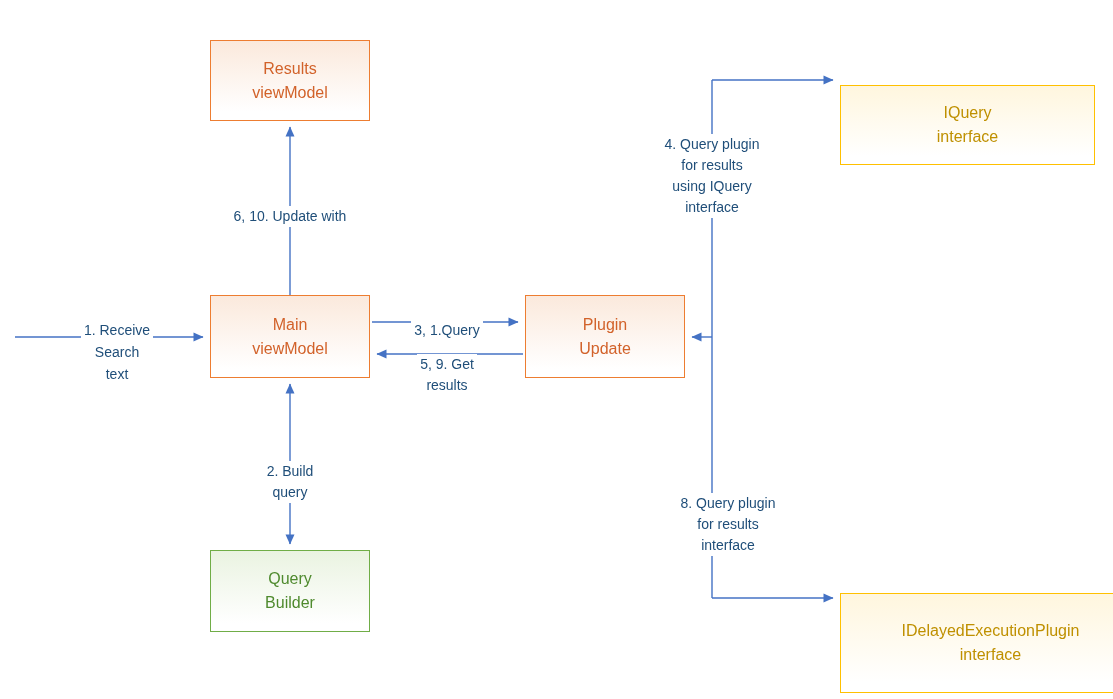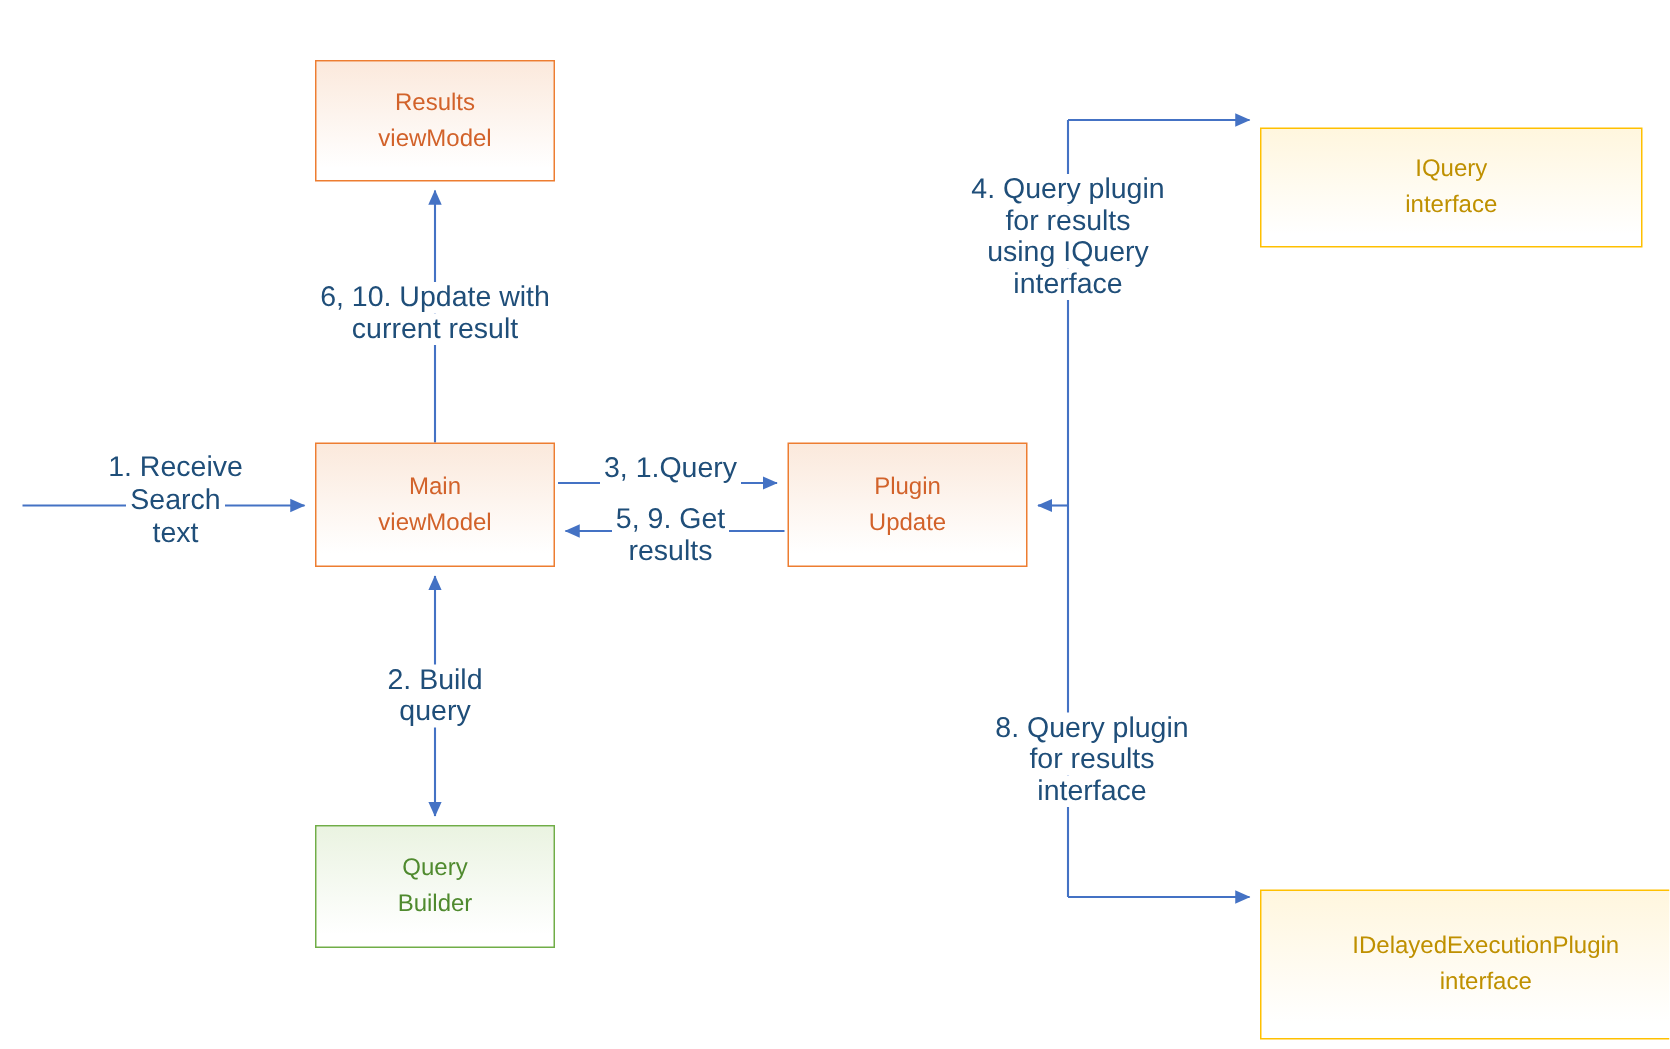--- a/index.html
+++ b/index.html
@@ -34,8 +34,9 @@
   .alabel{
     position:absolute;
     color:var(--label-text);
-    font-size:19px;line-height:21px;
+    font-size:14px;line-height:21px;
     text-align:center;
+    margin-top:18px;
   }
   .alabel .ln{text-align:center;}
   .alabel .ln span{background:#ffffff;padding:0 3px;display:inline-block;}

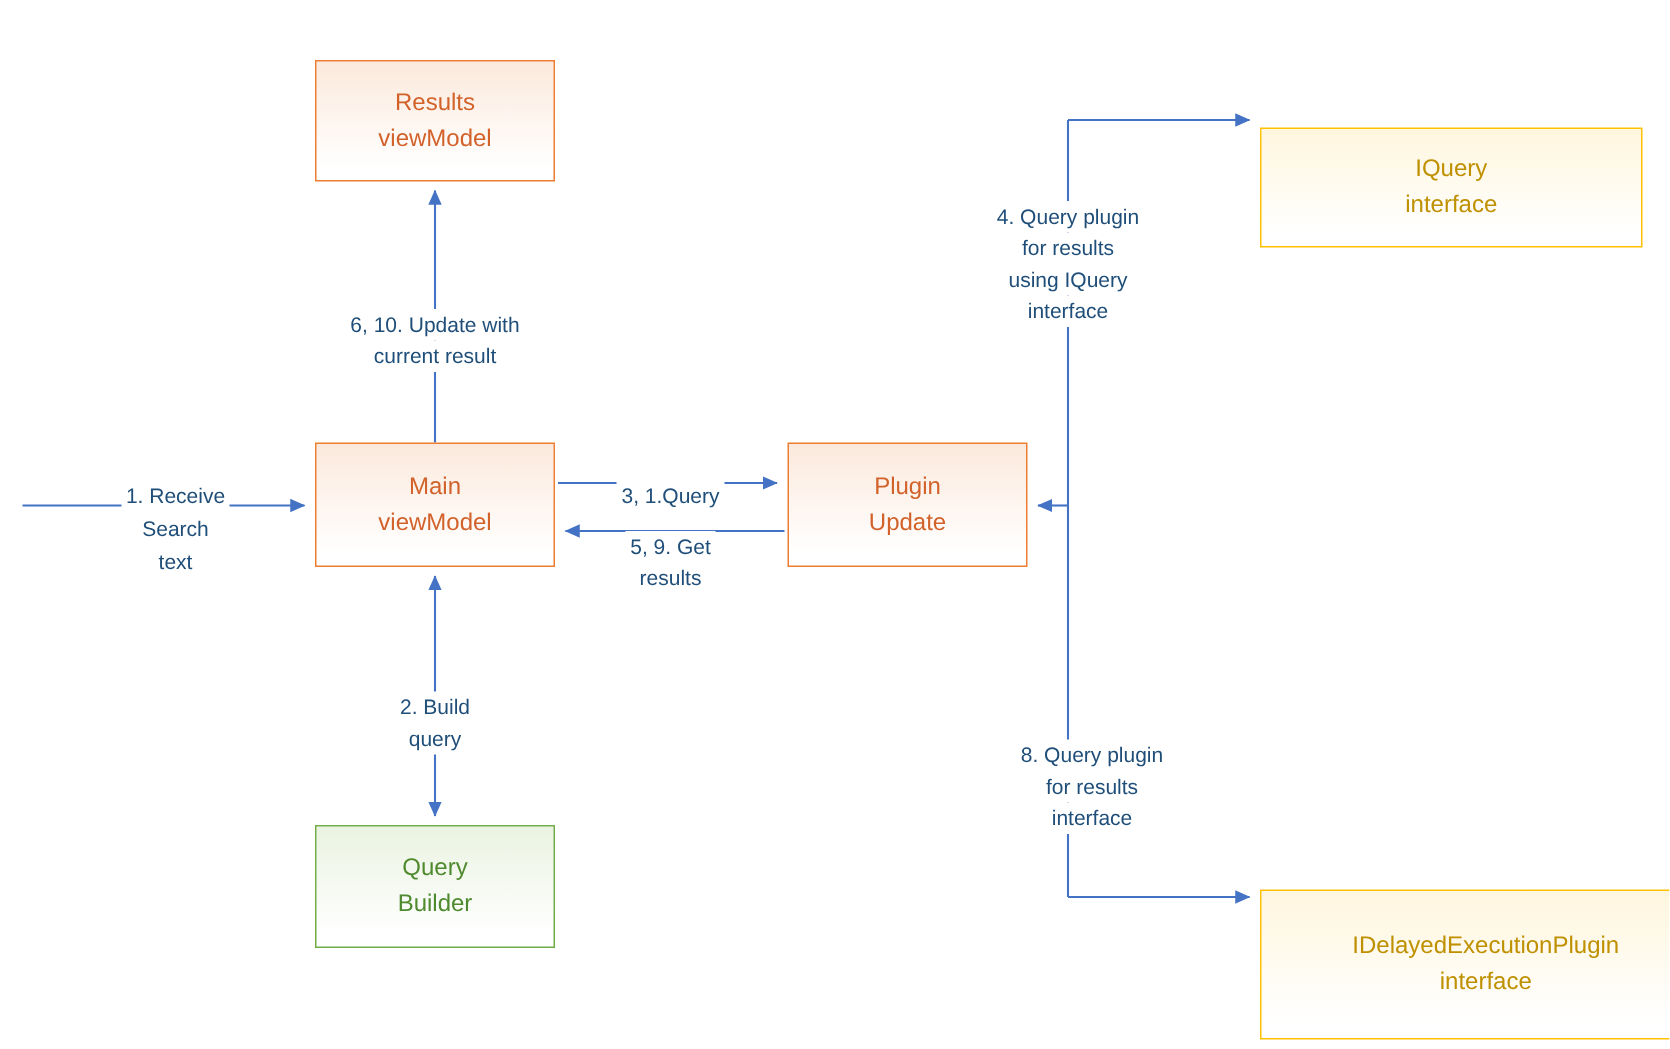--- a/index.html
+++ b/index.html
@@ -101,7 +101,6 @@
 
   <div class="alabel" style="left:195px;top:188px;width:190px">
     <div class="ln"><span>6, 10. Update with</span></div>
-    <div class="ln"><span>current result</span></div>
   </div>
 
   <div class="alabel" style="left:387px;top:302px;width:120px">

